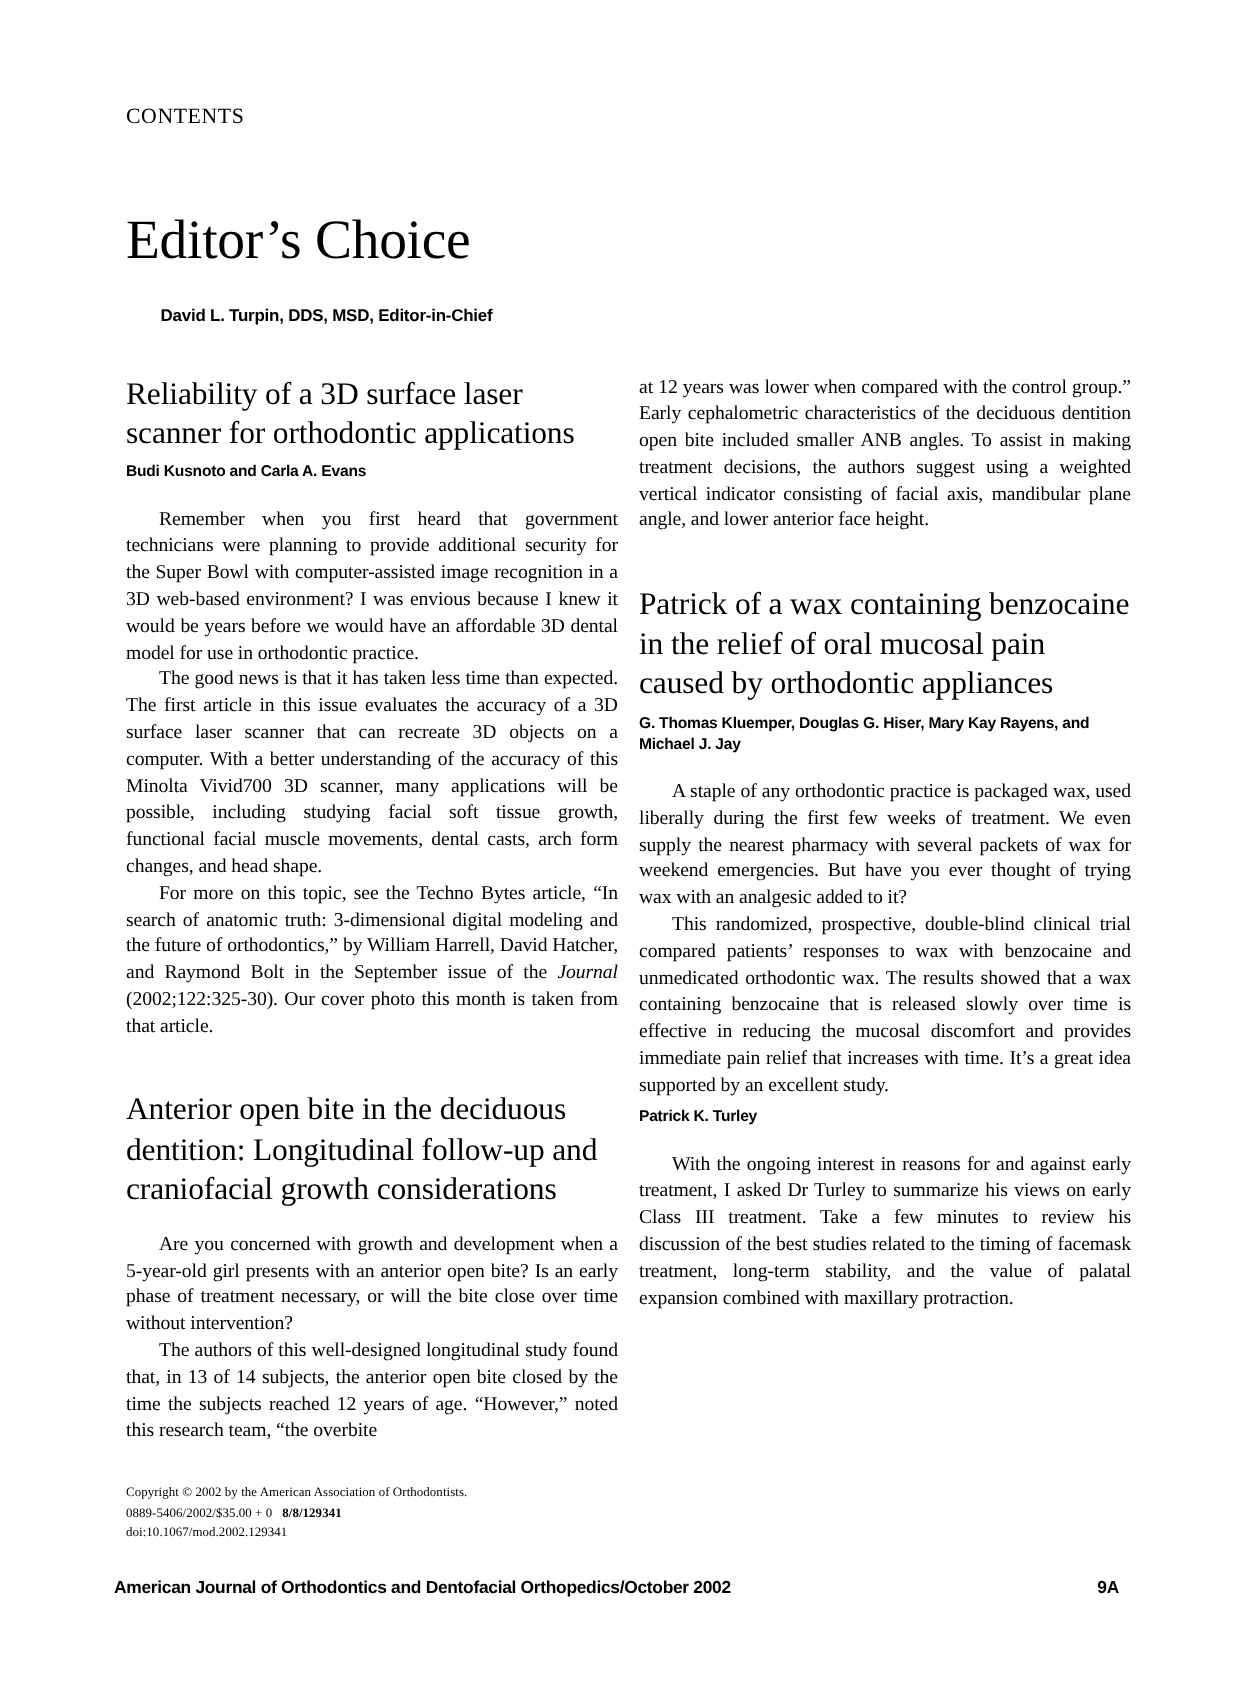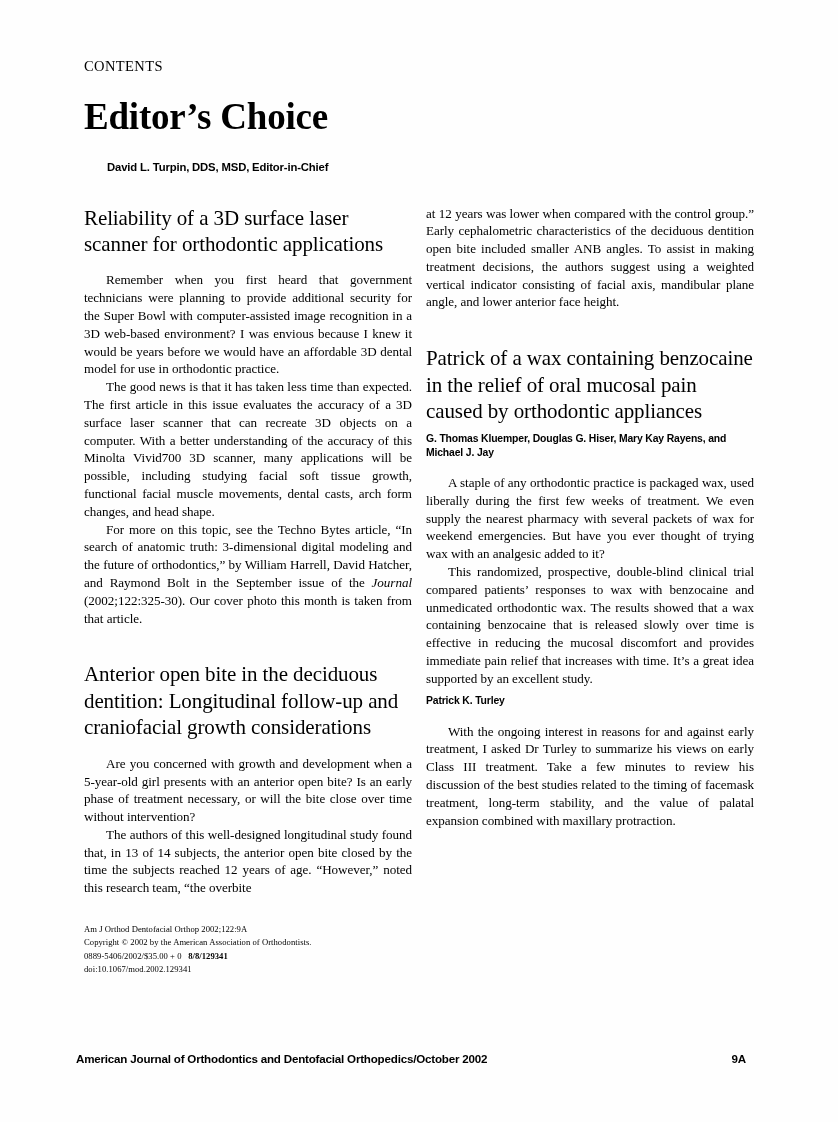--- a/index.html
+++ b/index.html
@@ -26,7 +26,7 @@
   .content {
     position: absolute;
     left: 84px;
-    top: 2px;
+    top: 14px;
     width: 670px;
   }
 

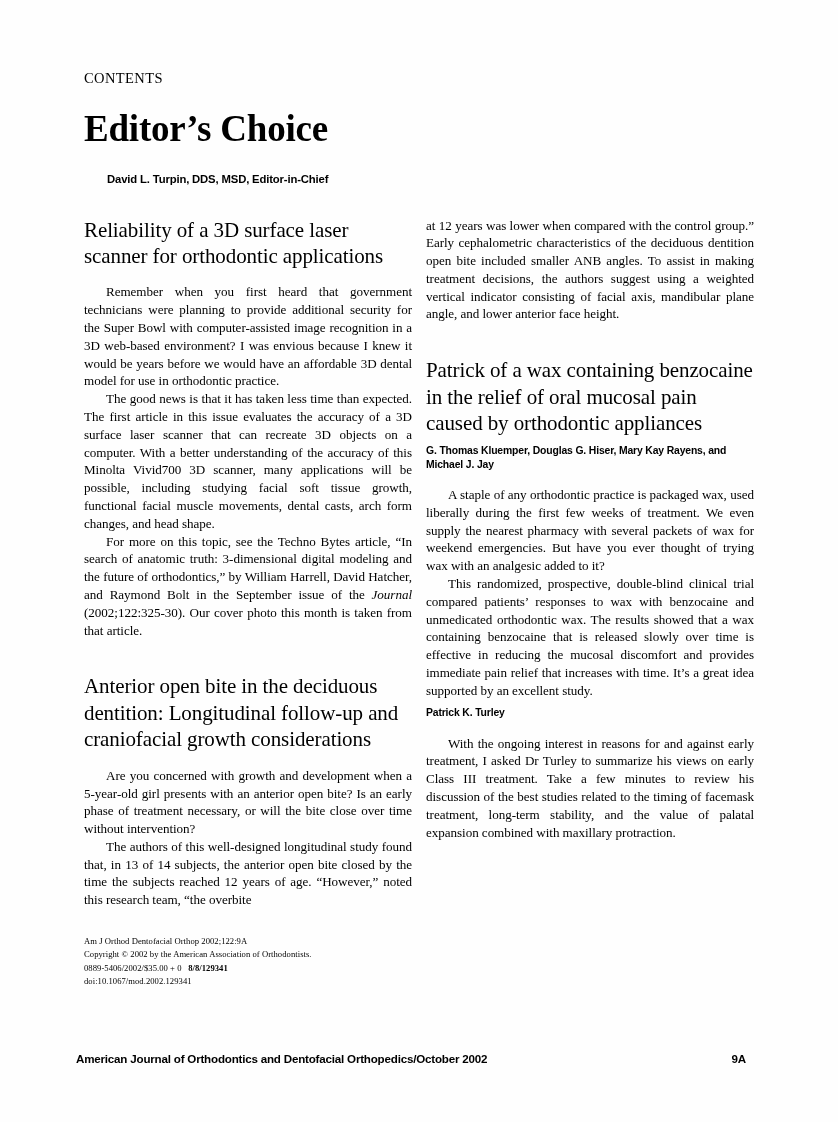--- a/index.html
+++ b/index.html
@@ -42,9 +42,9 @@
   .issue-title {
     font-family: "Liberation Serif", serif;
     font-size: 37px;
-    font-weight: 700;
+    font-weight: 400;
     line-height: 1;
-    margin-top: 24px;
+    margin-top: 56px;
     letter-spacing: -0.2px;
   }
 

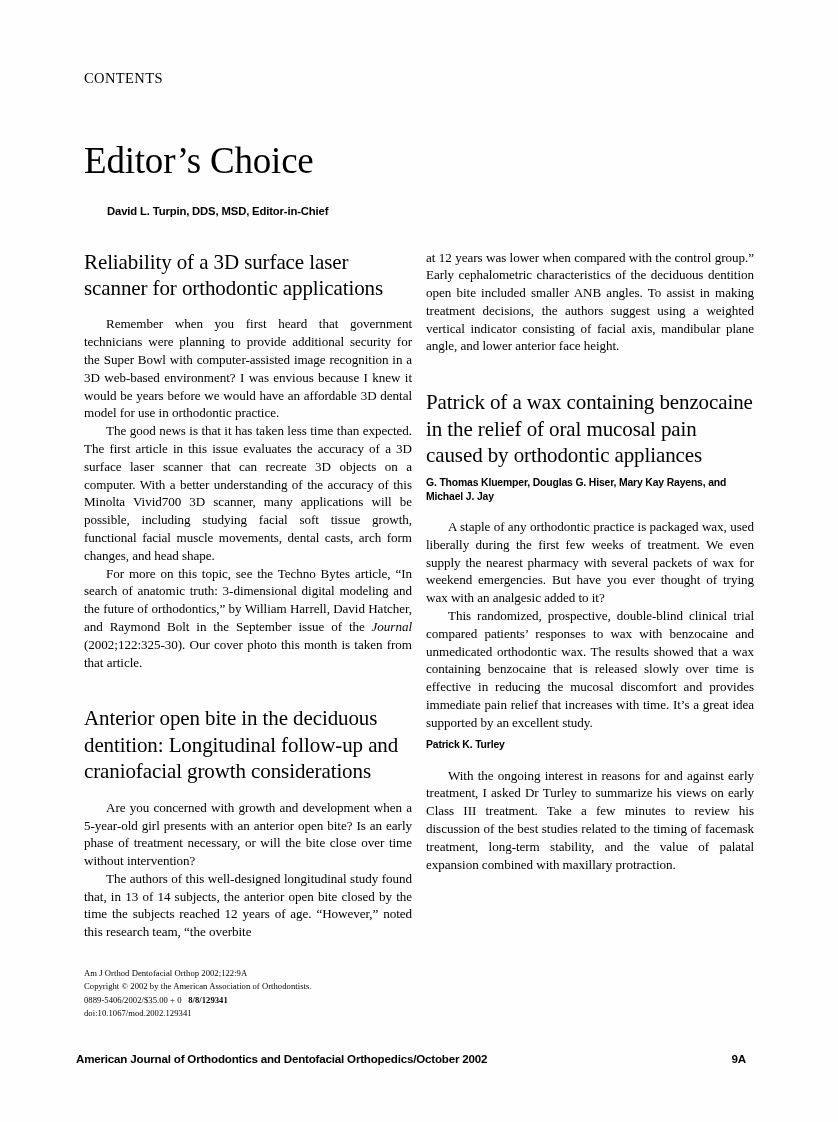--- a/index.html
+++ b/index.html
@@ -159,6 +159,7 @@
 
         <div class="art-block">
           <h2 class="art-title">Reliability of a 3D surface laser scanner for orthodontic applications</h2>
+          <div class="art-authors">Budi Kusnoto and Carla A. Evans</div>
           <p class="body-par first">Remember when you first heard that government technicians were planning to provide additional security for the Super Bowl with computer-assisted image recognition in a 3D web-based environment? I was envious because I knew it would be years before we would have an affordable 3D dental model for use in orthodontic practice.</p>
           <p class="body-par">The good news is that it has taken less time than expected. The first article in this issue evaluates the accuracy of a 3D surface laser scanner that can recreate 3D objects on a computer. With a better understanding of the accuracy of this Minolta Vivid700 3D scanner, many applications will be possible, including studying facial soft tissue growth, functional facial muscle movements, dental casts, arch form changes, and head shape.</p>
           <p class="body-par"><span>For more on this topic, see the Techno Bytes article, “In search of anatomic truth: 3-dimensional digital modeling and the future of orthodontics,” by William Harrell, David Hatcher, and Raymond Bolt in the September issue of the </span><em class="ital">Journal</em><span> (2002;122:325-30). Our cover photo this month is taken from that article.</span></p>

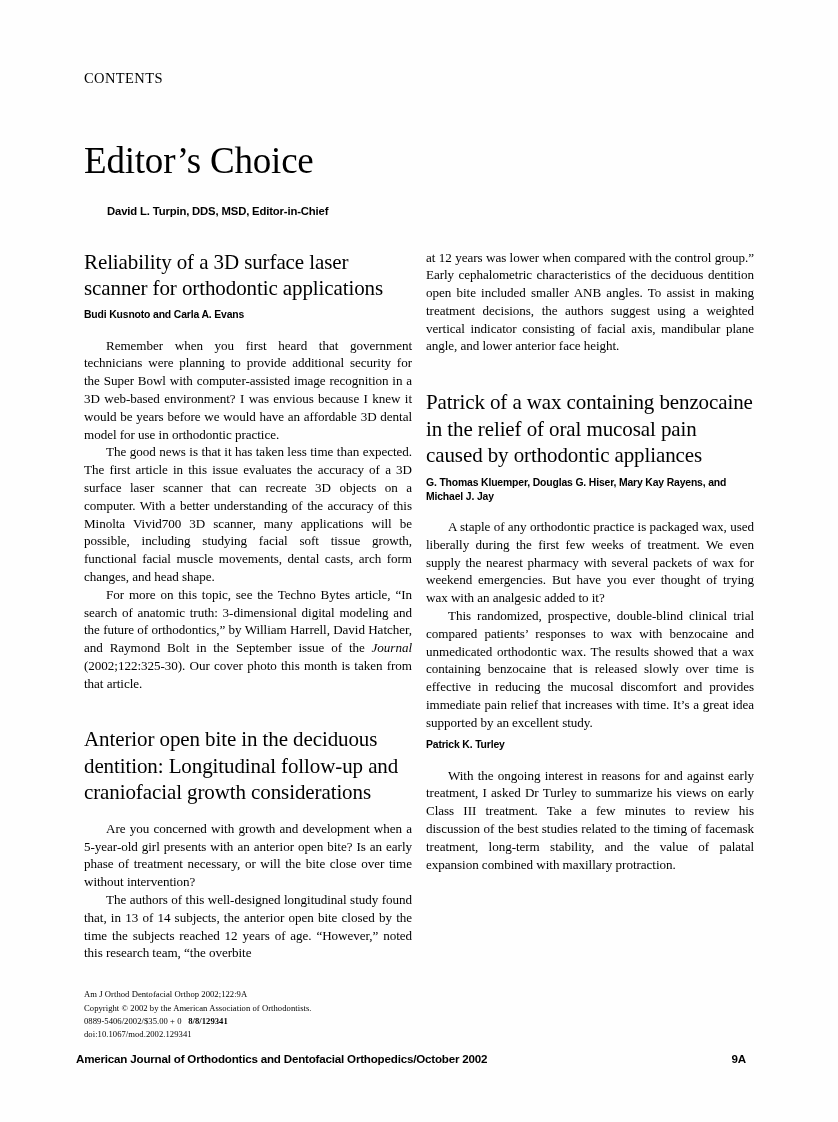--- a/index.html
+++ b/index.html
@@ -172,7 +172,6 @@
         </div>
 
         <div class="footnote">
-          <div>Am J Orthod Dentofacial Orthop 2002;122:9A</div>
           <div>Copyright © 2002 by the American Association of Orthodontists.</div>
           <div><span>0889-5406/2002/$35.00 + 0</span>&nbsp;&nbsp;&nbsp;<span class="bold">8/8/129341</span></div>
           <div>doi:10.1067/mod.2002.129341</div>

